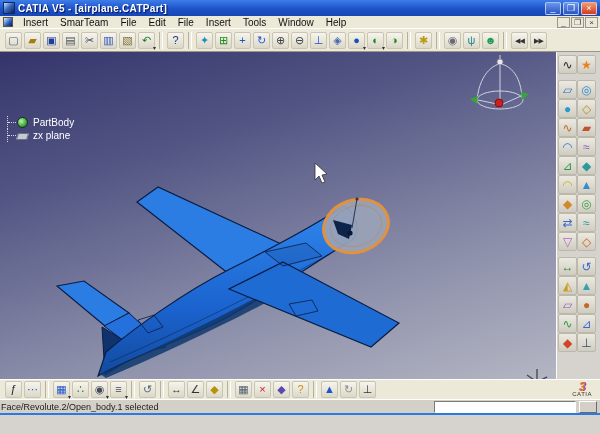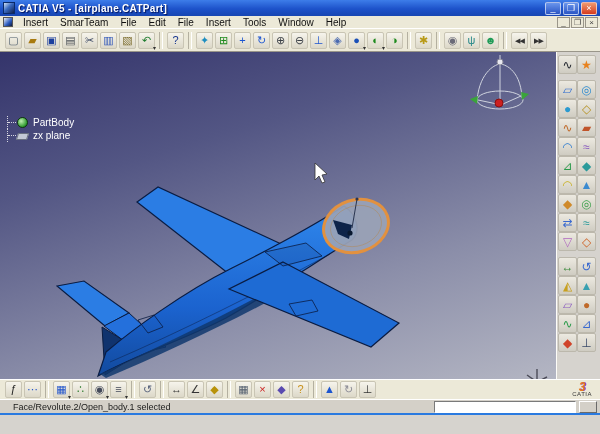--- a/index.html
+++ b/index.html
@@ -81,7 +81,7 @@
   
   .statusbar { position:absolute; bottom:0; left:0; right:0; height:16px; background:#d4d0c8;
     border-top:1px solid #fff; border-bottom:2px solid #2a7ae0; display:flex; align-items:center; }
-  .sb-msg { margin-left:13px; font-size:9px; color:#1a1a1a; }
+  .sb-msg { margin-left:1px; font-size:9px; color:#1a1a1a; }
   .sb-input { margin-left:auto; width:142px; height:12px; border:1px solid #7a7a7a;
     border-bottom-color:#fff; border-right-color:#fff; background:#fff; font-size:9px; padding:0 2px; }
   .sb-btn { width:18px; height:12px; margin:0 3px; background:#d4d0c8;

